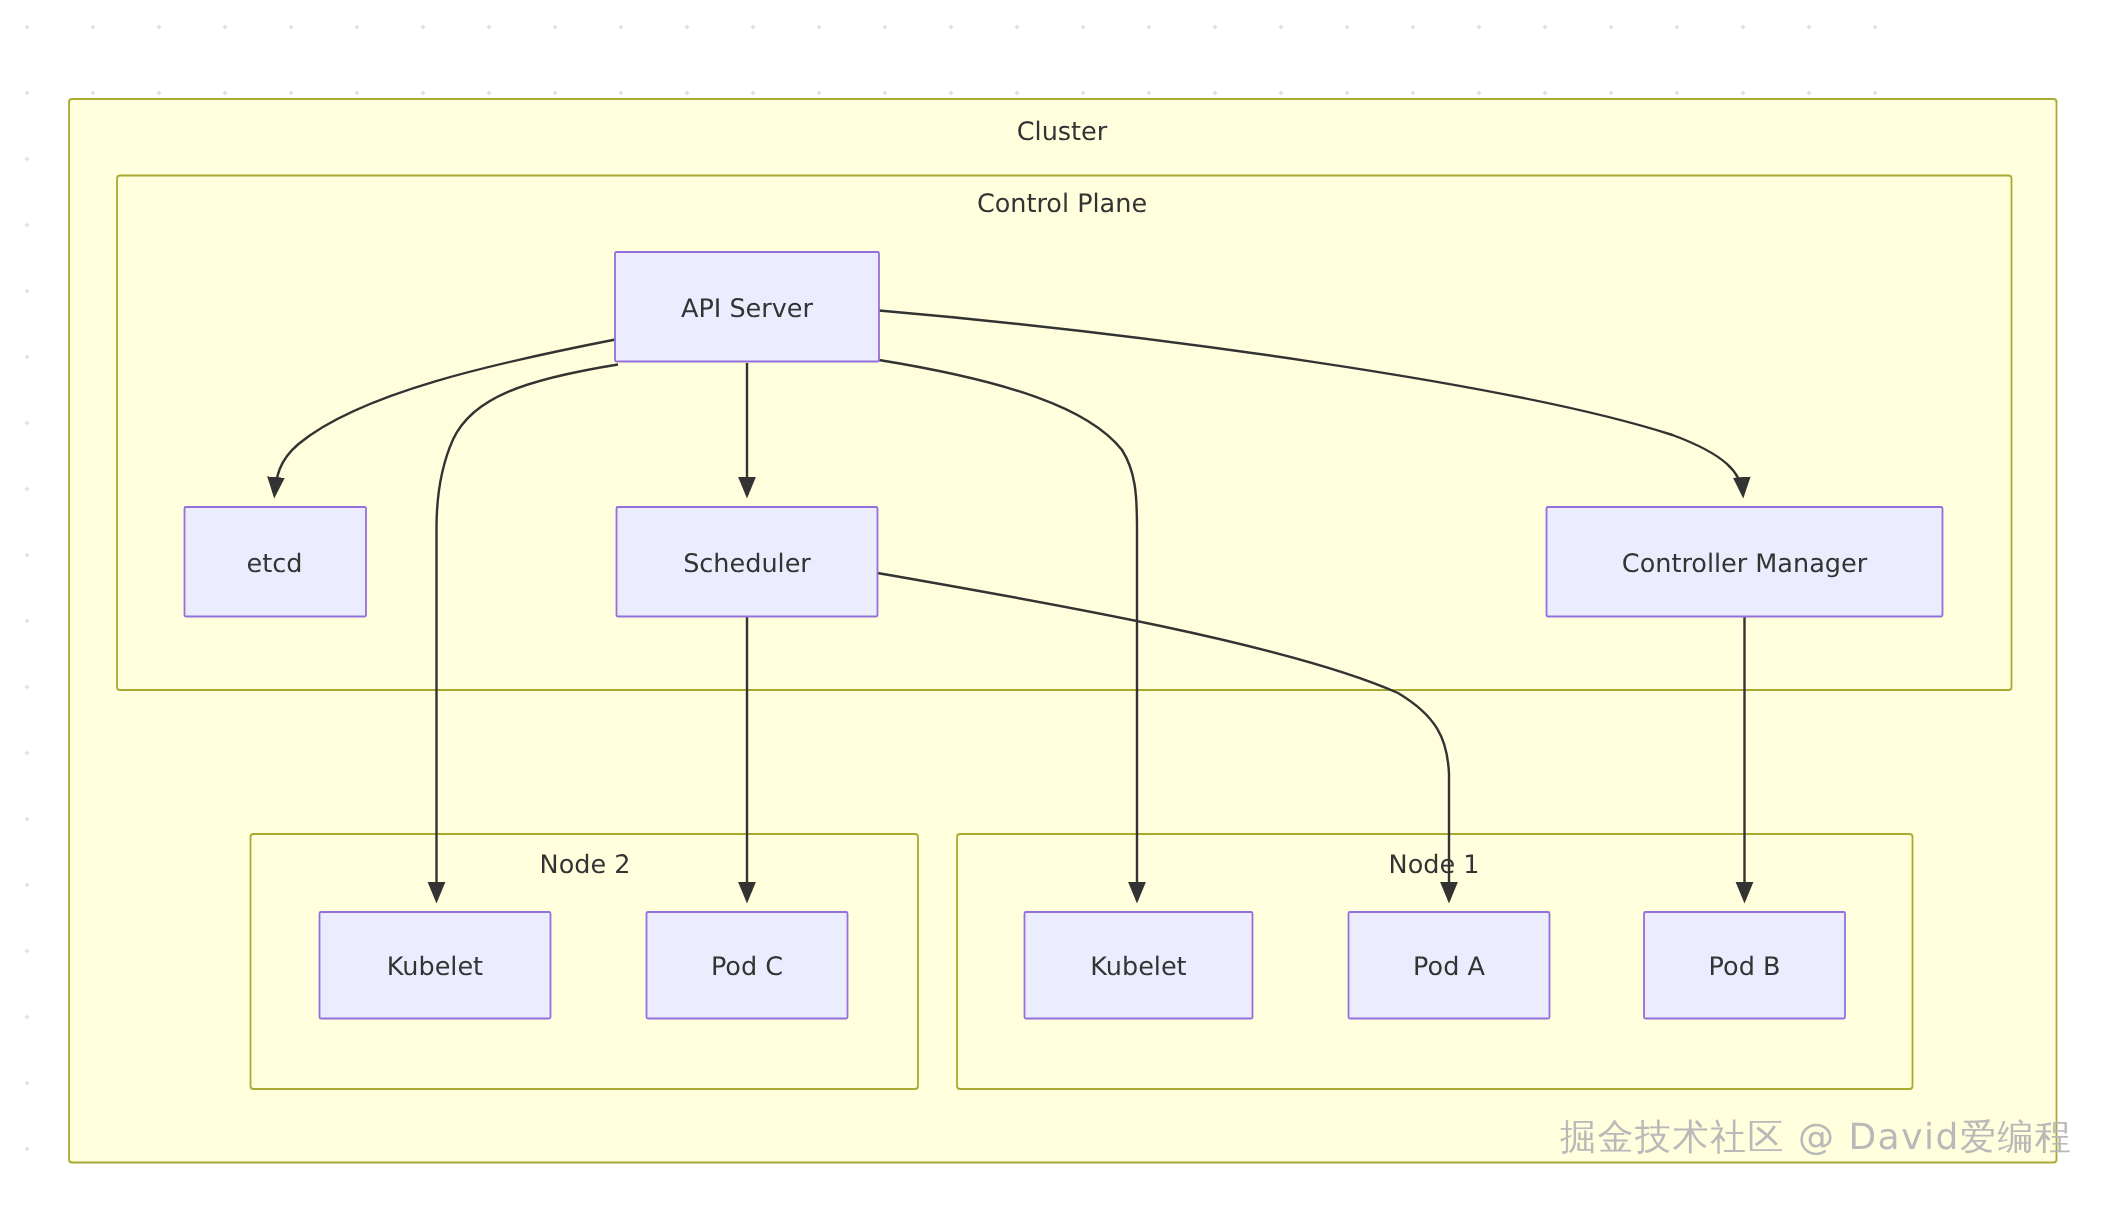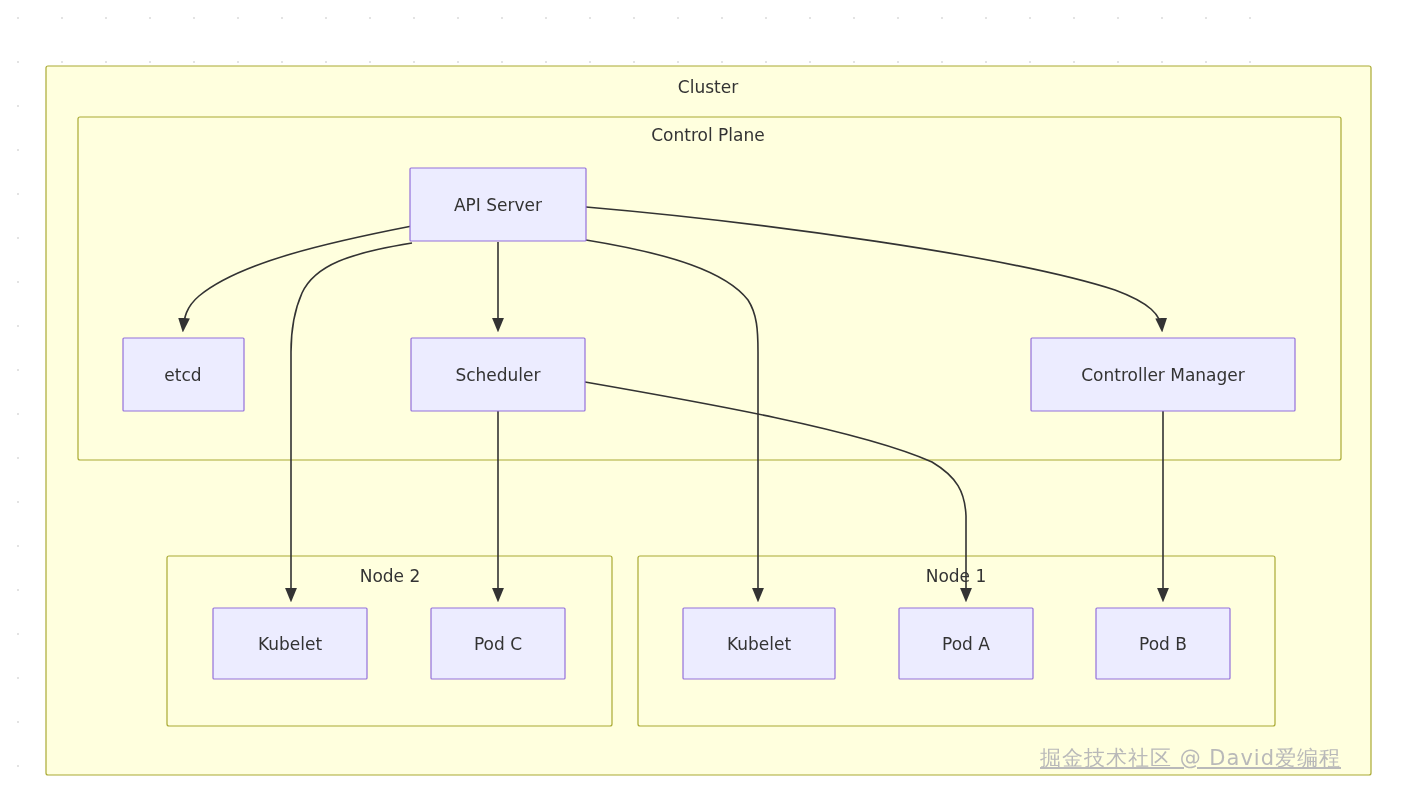--- a/index.html
+++ b/index.html
@@ -48,11 +48,10 @@
   .watermark {
     position: absolute;
     font-family: "DejaVu Sans", "Liberation Sans", sans-serif;
-    font-size: 21px;
+    font-size: 24px;
     color: #b9b9b9;
     letter-spacing: 1px;
     white-space: nowrap;
-    text-decoration: underline;
   }
 </style>
 </head>

